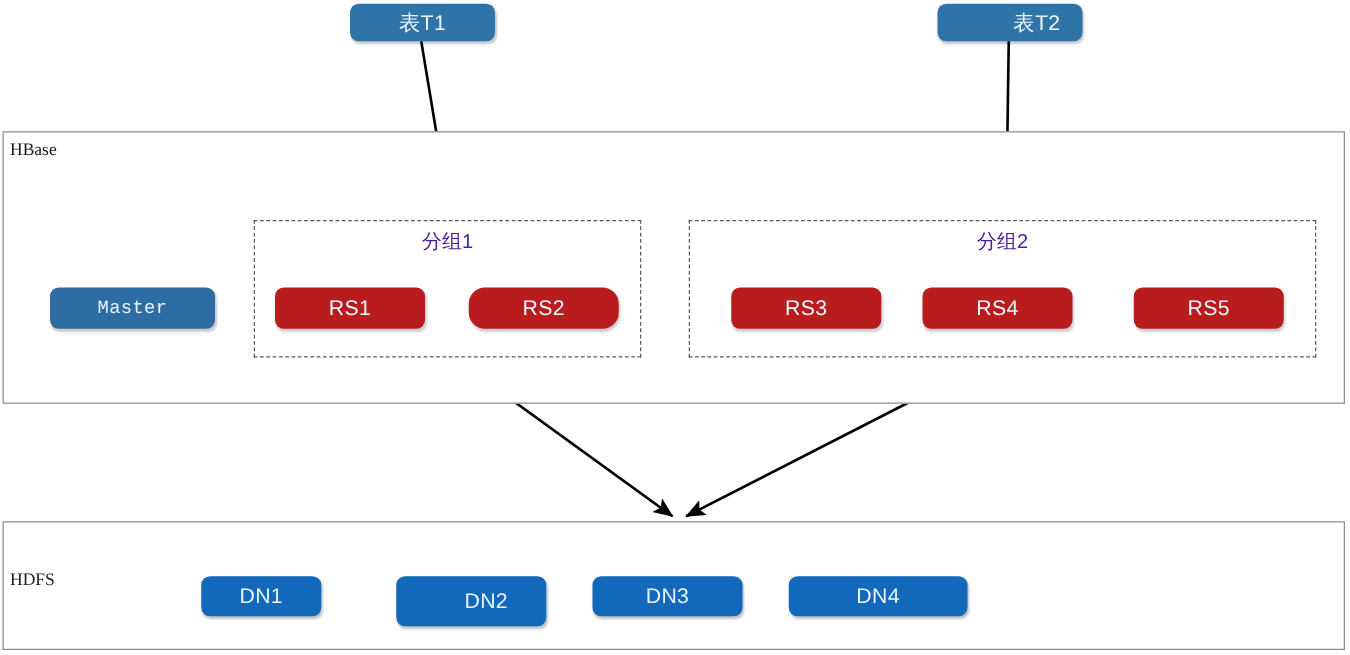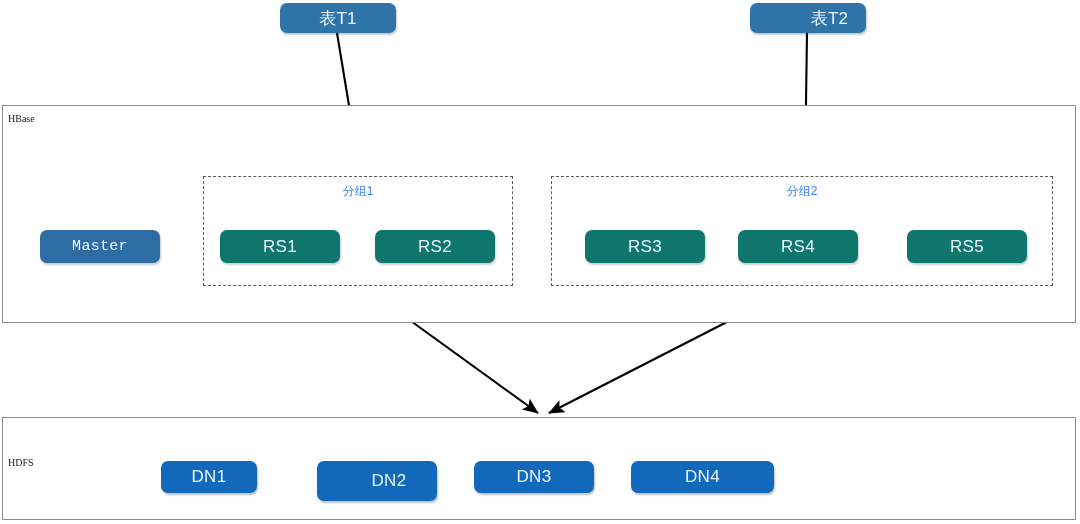--- a/index.html
+++ b/index.html
@@ -26,7 +26,7 @@
   .panel-label {
     position: absolute;
     font-family: "Liberation Serif", serif;
-    font-size: 10px;
+    font-size: 14px;
     color: #1a1a1a;
     white-space: nowrap;
   }

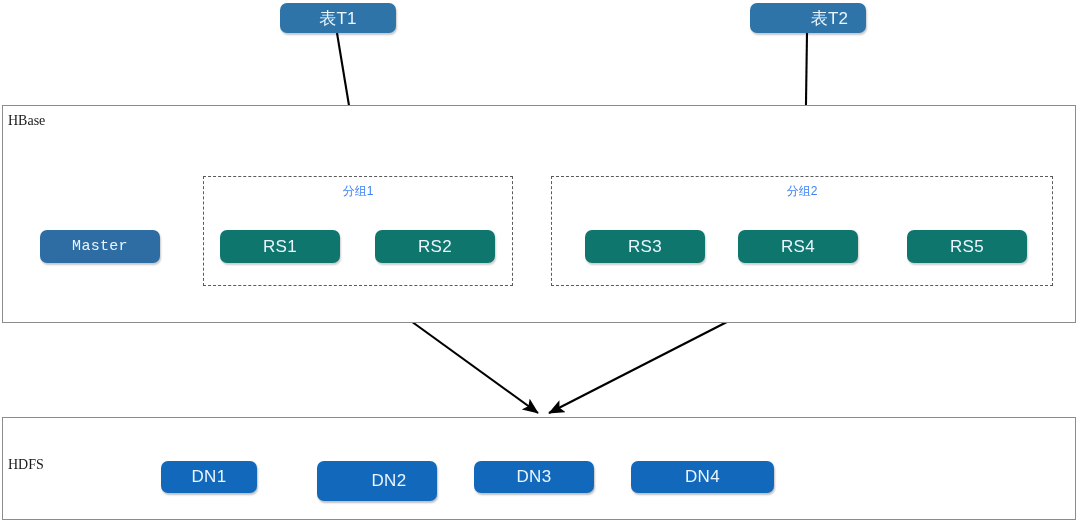--- a/index.html
+++ b/index.html
@@ -45,8 +45,8 @@
     top: 6px;
     left: 0;
     font-family: "Liberation Sans", sans-serif;
-    font-size: 12px;
-    color: #3b82f6;
+    font-size: 16px;
+    color: #4c1d95;
     white-space: nowrap;
   }
 

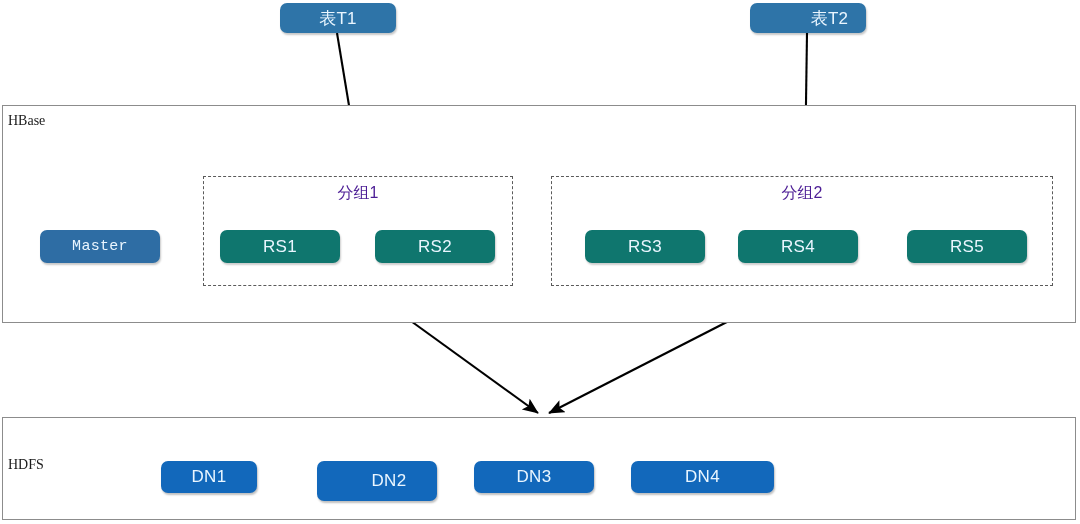--- a/index.html
+++ b/index.html
@@ -129,7 +129,7 @@
     <div class="group-label">分组2</div>
   </div>
 
-  <div class="node master" style="left:40px; top:230px; width:120px; height:33px;">
+  <div class="node master" style="left:40px; top:230px; width:132px; height:33px;">
     <span>Master</span>
   </div>
 

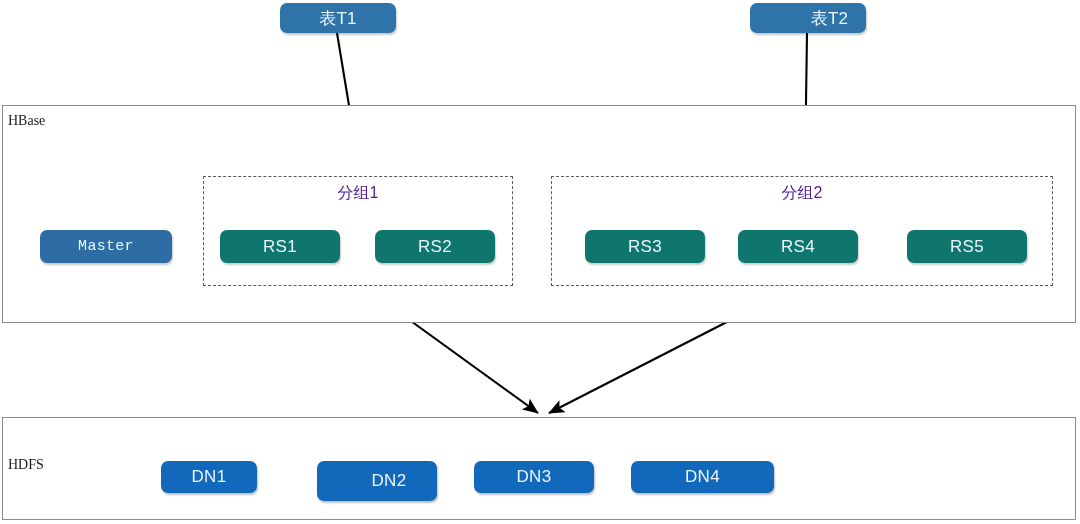--- a/index.html
+++ b/index.html
@@ -74,7 +74,7 @@
     box-shadow: 1px 2px 2px rgba(0,0,0,0.22);
   }
   .node.rs {
-    background: #0f766e;
+    background: #b91c1c;
     font-size: 17px;
     box-shadow: 1px 2px 2px rgba(0,0,0,0.20);
   }

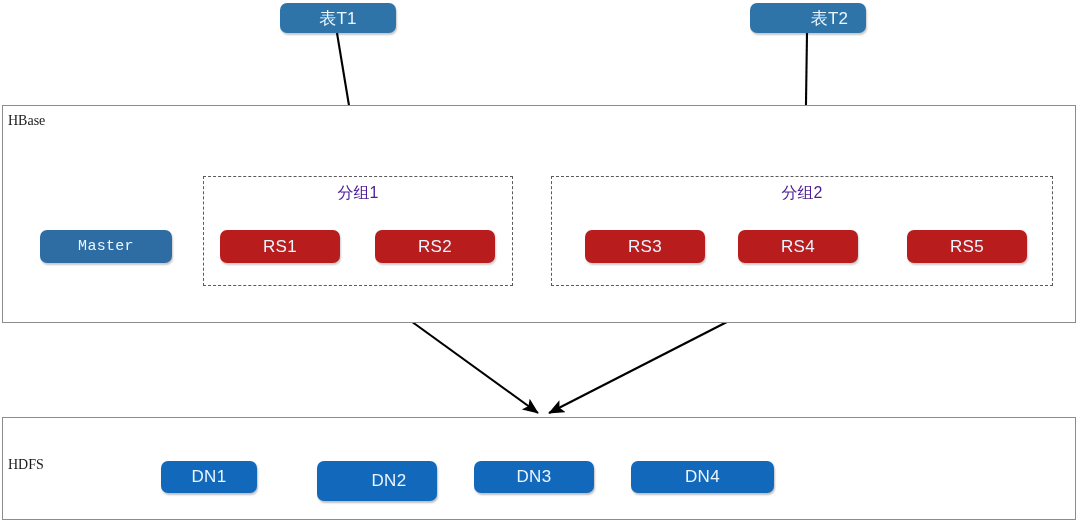--- a/index.html
+++ b/index.html
@@ -136,7 +136,7 @@
   <div class="node rs" style="left:220px; top:230px; width:120px; height:33px;">
     <span>RS1</span>
   </div>
-  <div class="node rs" style="left:375px; top:230px; width:120px; height:33px;">
+  <div class="node rs" style="left:375px; top:230px; width:120px; height:33px;border-radius:13px;">
     <span>RS2</span>
   </div>
   <div class="node rs" style="left:585px; top:230px; width:120px; height:33px;">

